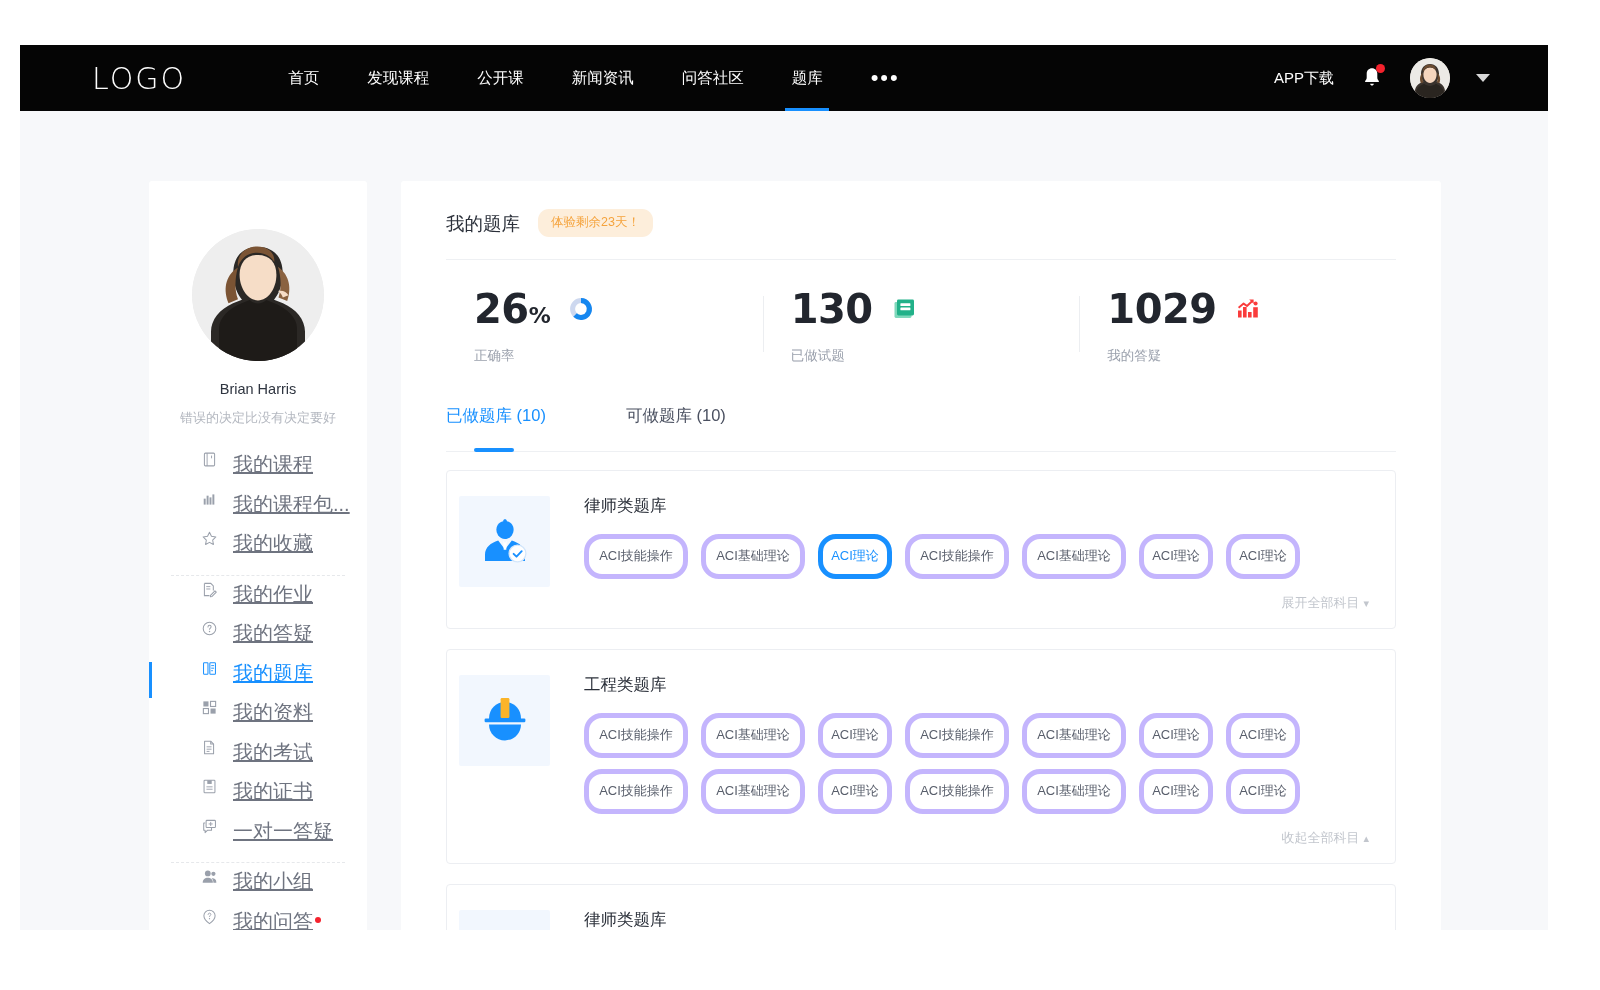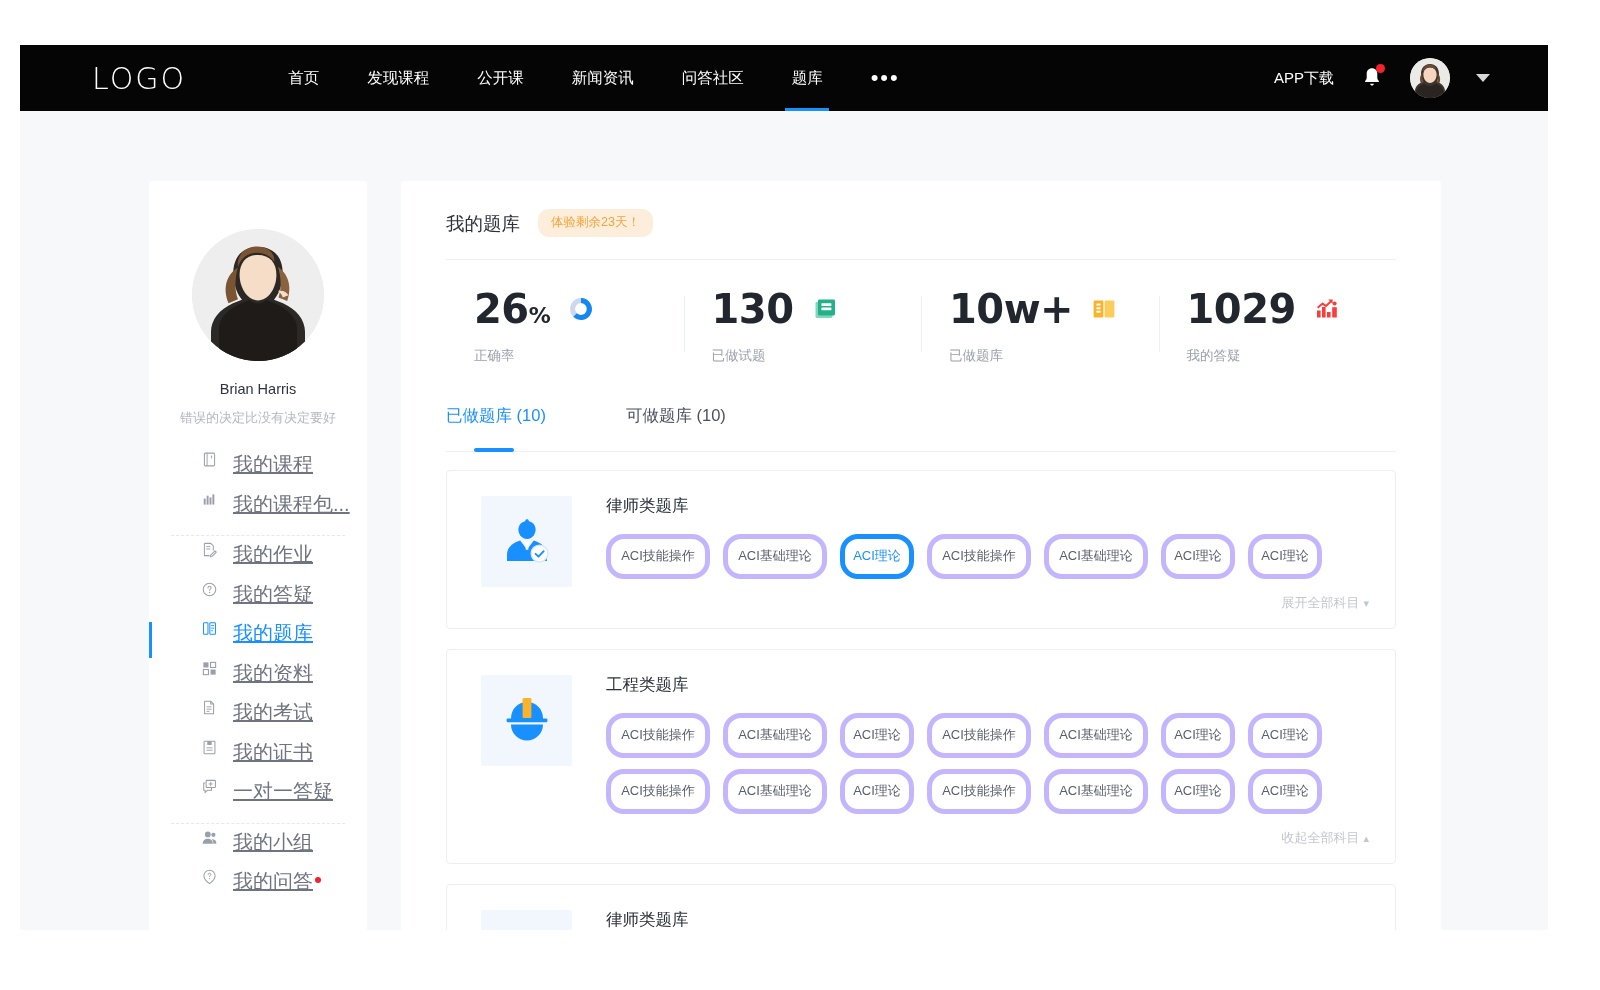--- a/index.html
+++ b/index.html
@@ -579,21 +579,6 @@
             </div>
             <div class="stat">
               <div class="stat-row">
-                <div class="stat-num"><span>10w+</span></div>
-                <div class="stat-ico">
-                  <svg width="26" height="26" viewBox="0 0 26 26">
-                    <rect x="2.6" y="4.6" width="9.8" height="16.8" rx="1.2" fill="#fbb429"></rect>
-                    <rect x="13.6" y="4.6" width="9.8" height="16.8" rx="1.2" fill="#fdcd5c"></rect>
-                    <rect x="5.4" y="7.6" width="4.2" height="2" rx="0.5" fill="#ffffff"></rect>
-                    <rect x="5.4" y="11.2" width="4.2" height="2" rx="0.5" fill="#ffffff"></rect>
-                    <rect x="5.4" y="14.8" width="4.2" height="2" rx="0.5" fill="#ffffff"></rect>
-                  </svg>
-                </div>
-              </div>
-              <div class="stat-lbl">已做题库</div>
-            </div>
-            <div class="stat">
-              <div class="stat-row">
                 <div class="stat-num"><span>1029</span></div>
                 <div class="stat-ico">
                   <svg width="26" height="26" viewBox="0 0 26 26">

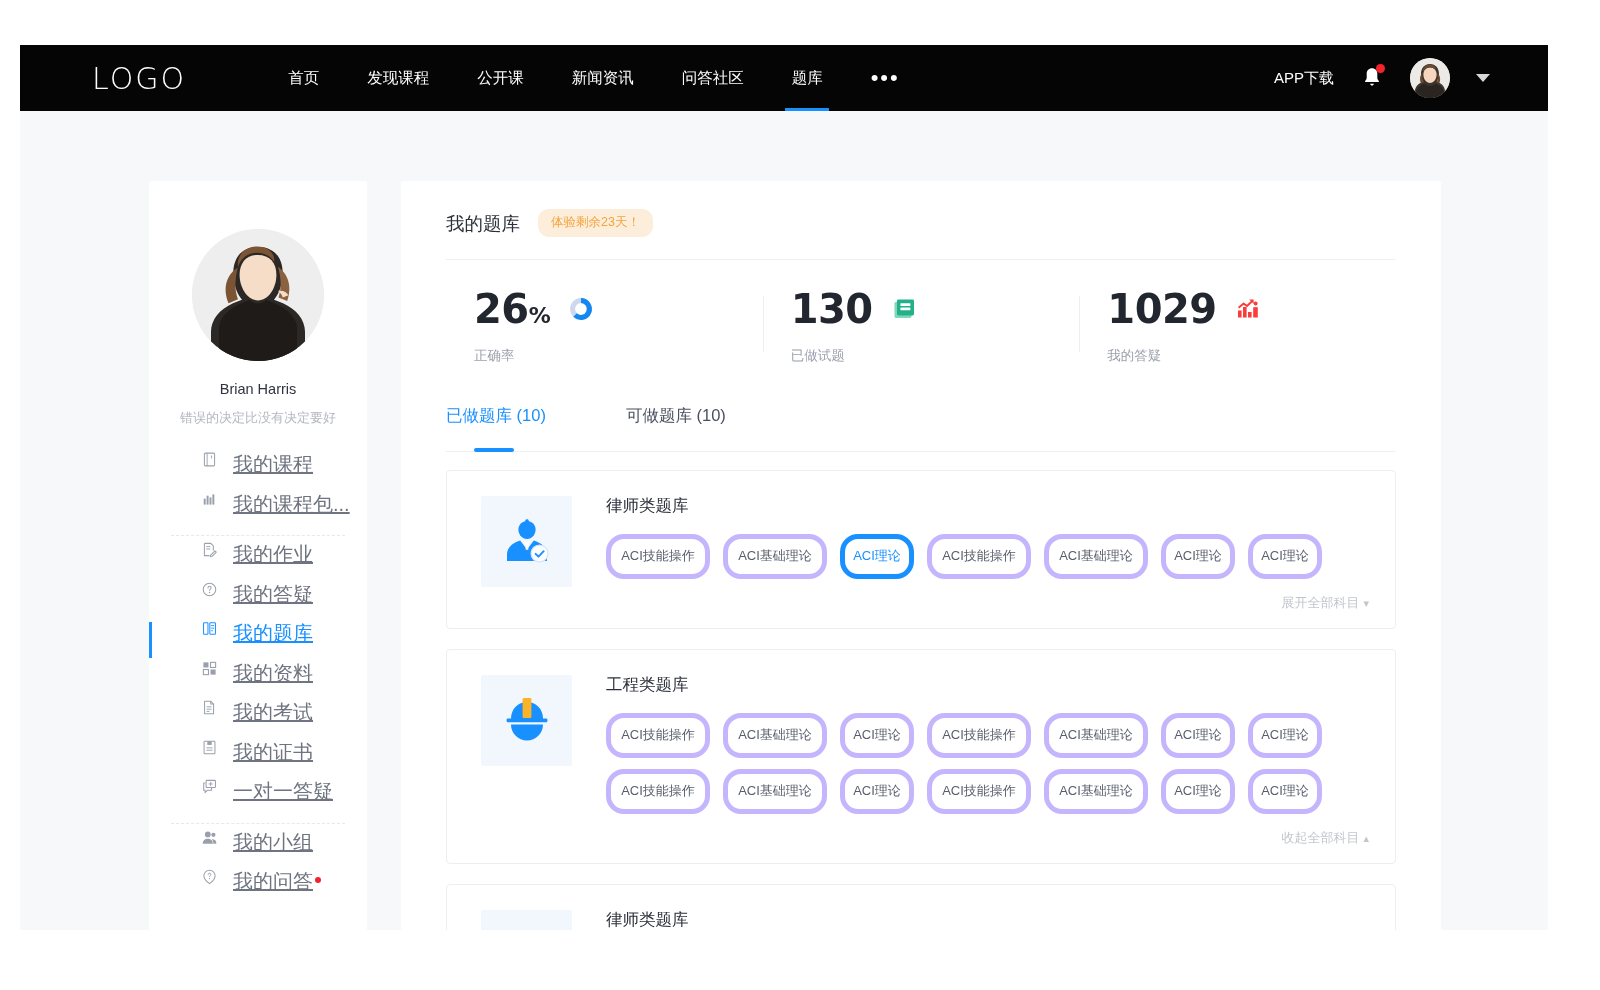--- a/index.html
+++ b/index.html
@@ -292,7 +292,7 @@
     border: 1px solid #eceef2;
     border-radius: 4px;
     margin-bottom: 20px;
-    padding: 22px 26px 10px 34px;
+    padding: 22px 26px 10px 12px;
     display: flex;
     background: #fff;
     cursor: pointer;

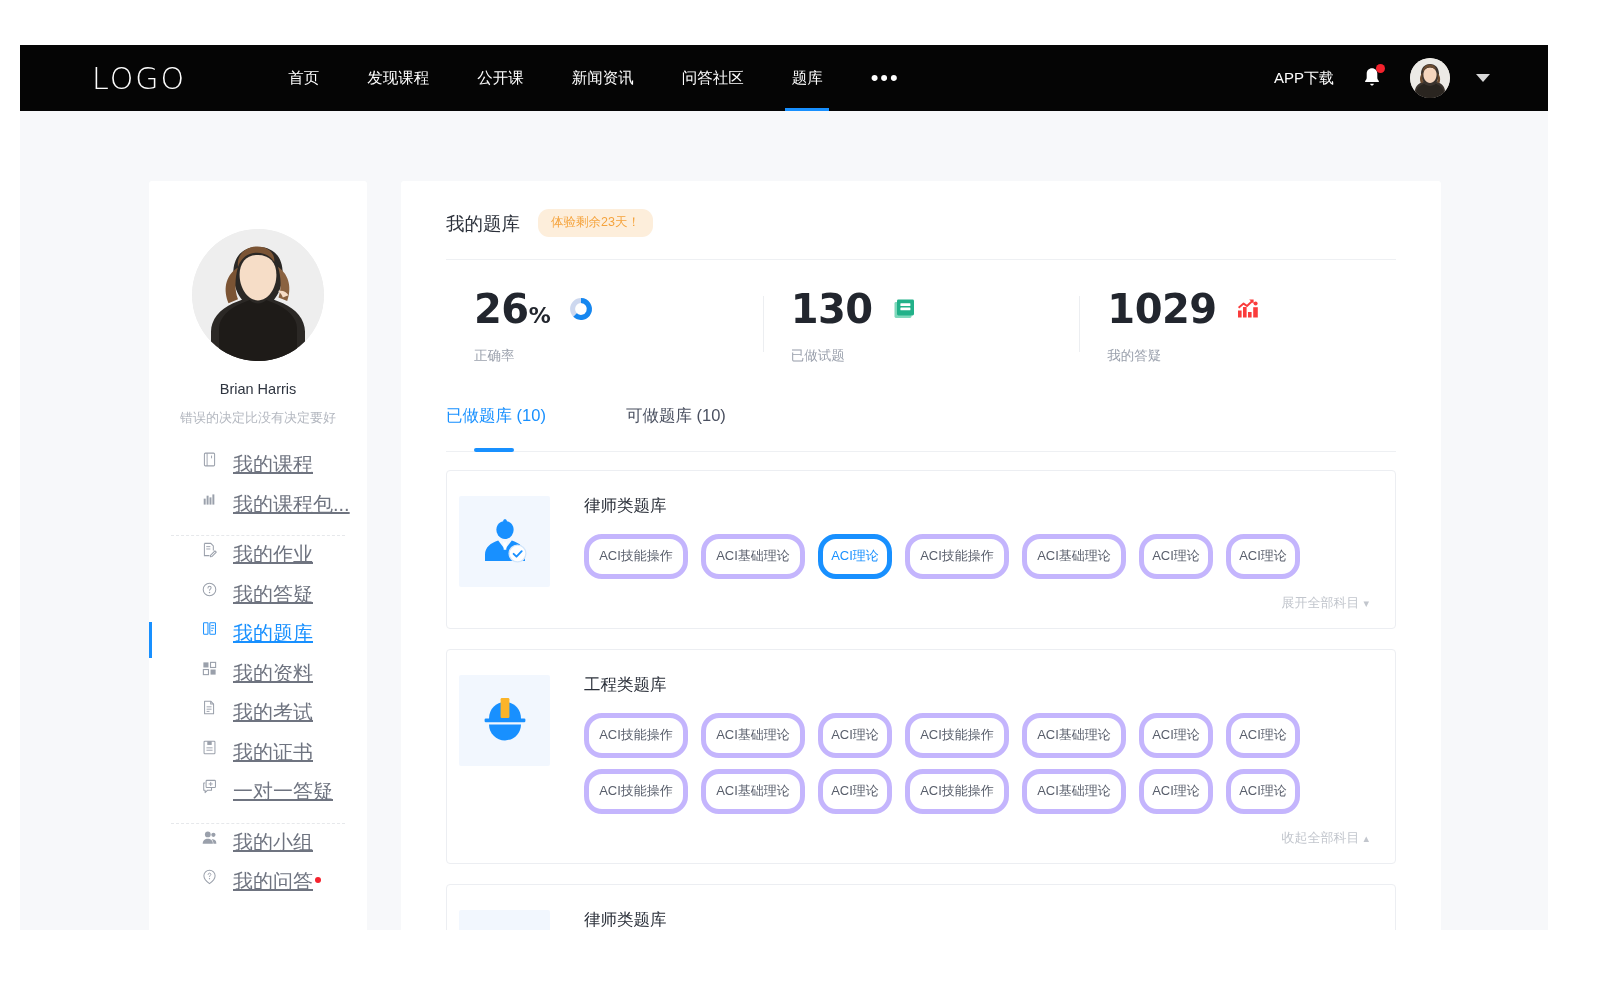--- a/index.html
+++ b/index.html
@@ -438,6 +438,14 @@
               </span>
               <span class="lbl">我的课程包...</span>
             </div>
+            <div class="side-item">
+              <span class="ico">
+                <svg width="17" height="17" viewBox="0 0 20 20">
+                  <path d="M10 2.6l2.3 4.8 5.2.7-3.8 3.7.9 5.2-4.6-2.5-4.6 2.5.9-5.2L2.5 8.1l5.2-.7z" fill="none" stroke="#9aa0ab" stroke-width="1.2" stroke-linejoin="round"></path>
+                </svg>
+              </span>
+              <span class="lbl">我的收藏</span>
+            </div>
             <div class="side-sep"></div>
             <div class="side-item">
               <span class="ico">

